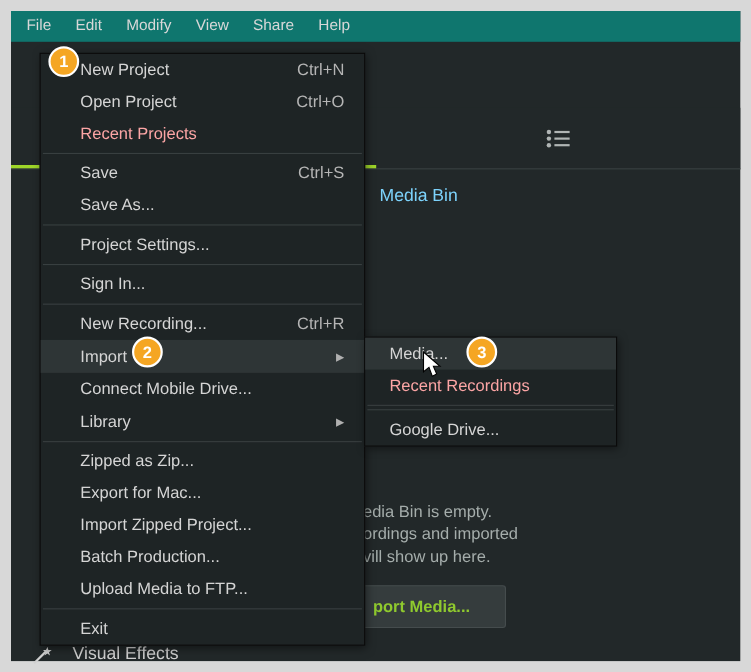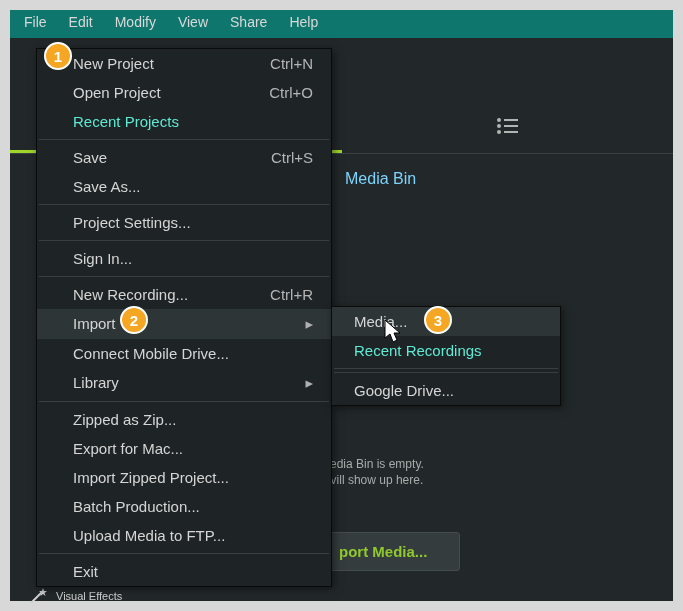--- a/index.html
+++ b/index.html
@@ -92,7 +92,7 @@
     .dropdown-item {
       display: flex;
       justify-content: space-between;
-      align-items: flex-start;
+      align-items: center;
       padding: 6px 18px 6px 36px;
       color: #d5d5d5;
       font-size: 15px;

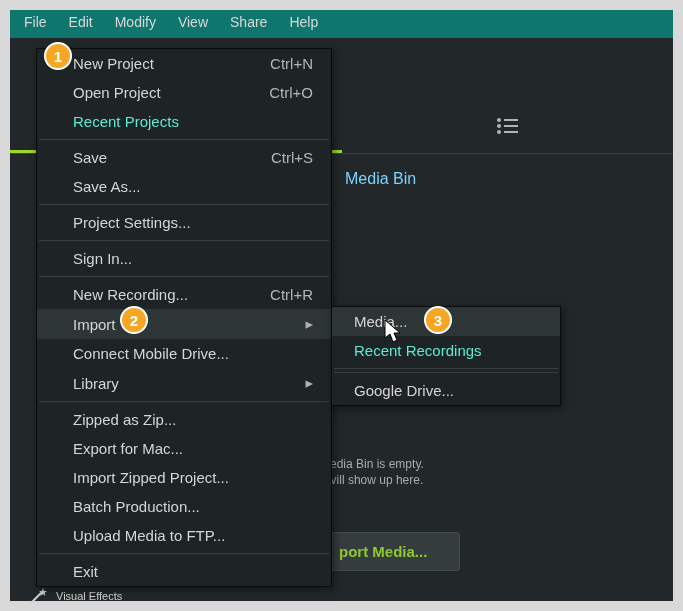--- a/index.html
+++ b/index.html
@@ -100,7 +100,7 @@
       position: relative;
     }
     .dropdown-item.disabled {
-      color: #5eead4;
+      color: #fca5a5;
       cursor: default;
     }
     .dropdown-item.highlighted {

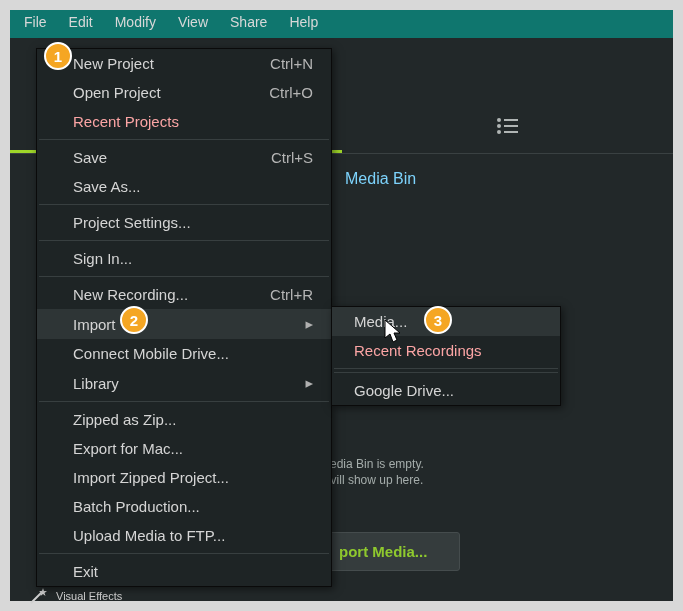--- a/index.html
+++ b/index.html
@@ -61,9 +61,9 @@
       position: absolute;
       top: 446px;
       left: 320px;
-      text-align: center;
+      text-align: left;
       color: #a5adab;
-      font-size: 12px;
+      font-size: 15px;
       line-height: 1.35;
     }
     .import-button {

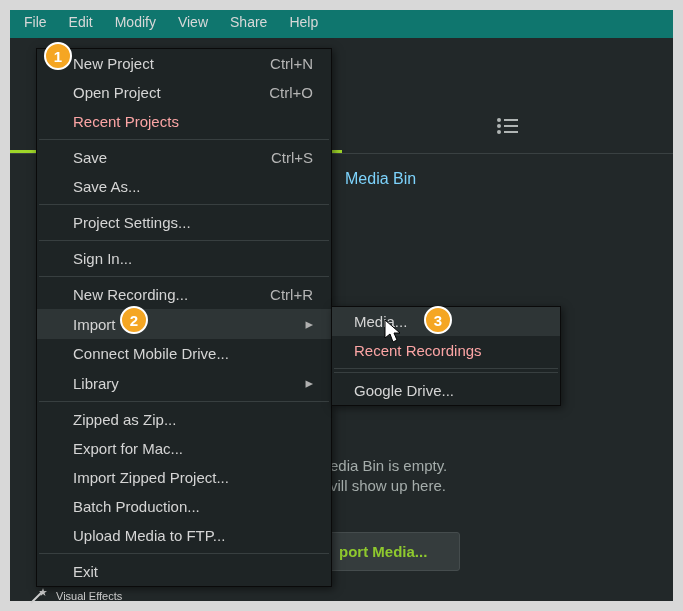--- a/index.html
+++ b/index.html
@@ -199,6 +199,7 @@
 
   <div class="empty-message">
     <div>edia Bin is empty.</div>
+    <div>ordings and imported</div>
     <div>vill show up here.</div>
   </div>
 

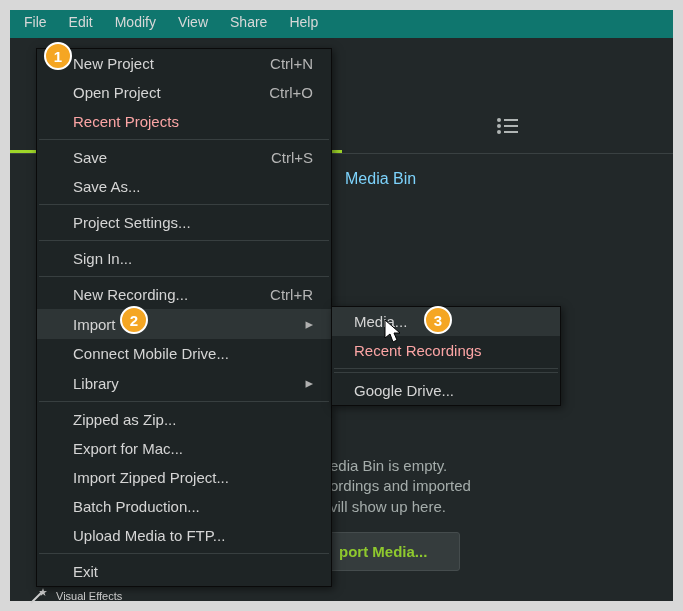--- a/index.html
+++ b/index.html
@@ -132,10 +132,9 @@
       left: 18px;
       top: 576px;
       display: flex;
-      align-items: center;
-      gap: 8px;
+      gap: 18px;
       color: #d0d0d0;
-      font-size: 11px;
+      font-size: 16px;
     }
     .callout {
       position: absolute;

